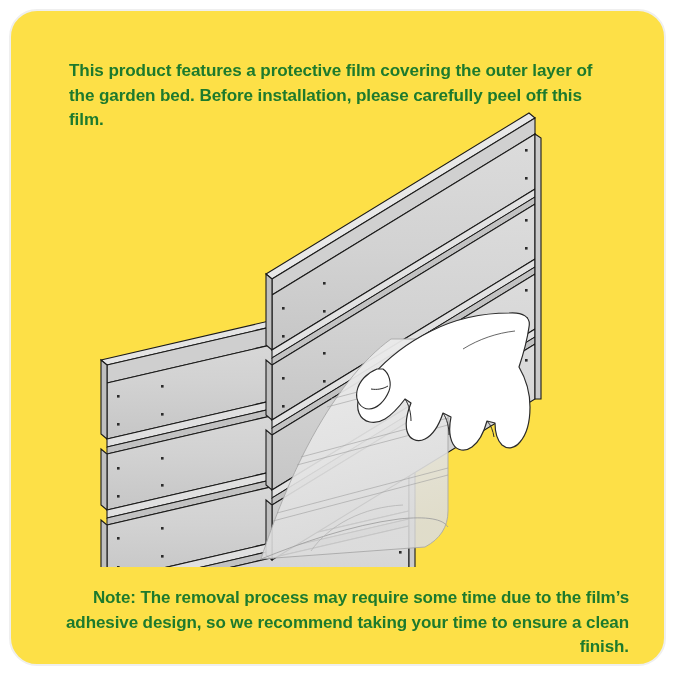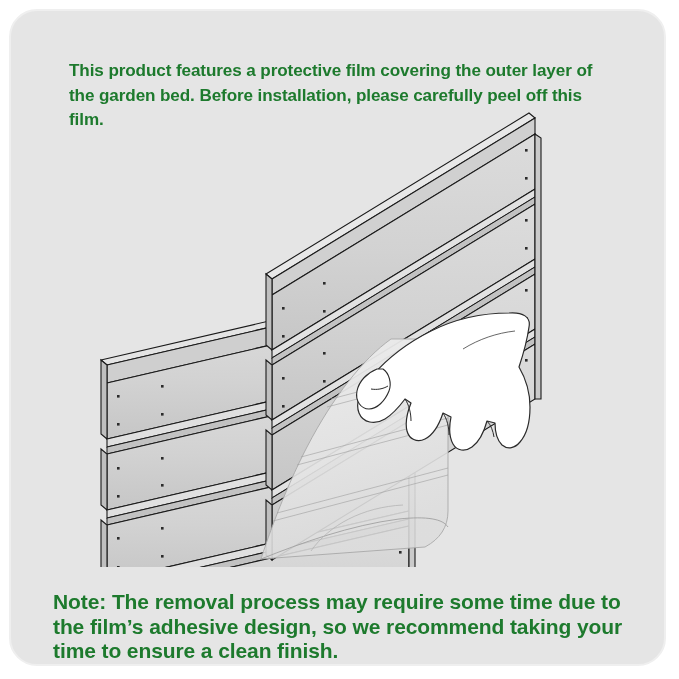--- a/index.html
+++ b/index.html
@@ -21,7 +21,7 @@
     width: 657px;
     height: 657px;
     box-sizing: border-box;
-    background: #e5e5e5;
+    background: #fde047;
     border: 2px solid #efefef;
     border-radius: 28px;
   }

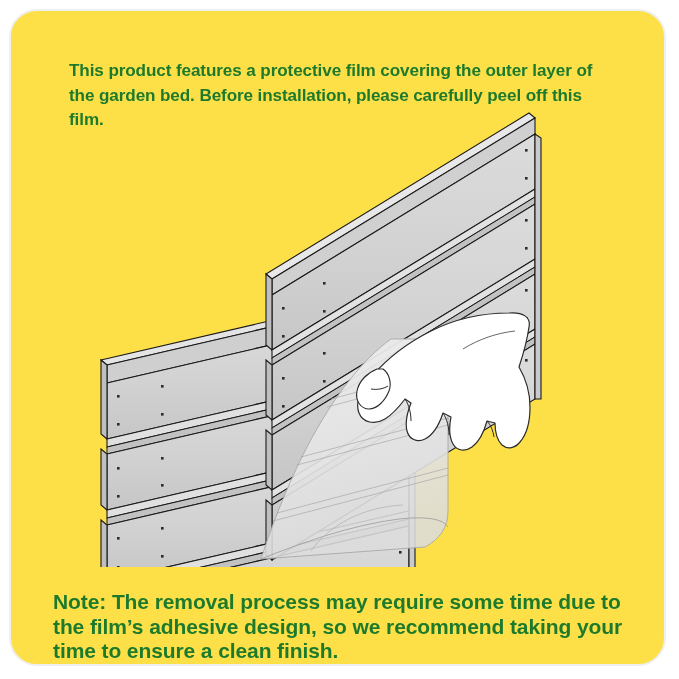--- a/index.html
+++ b/index.html
@@ -42,8 +42,9 @@
     left: 42px;
     top: 558px;
     width: 576px;
-    font-size: 21px;
+    font-size: 17px;
     line-height: 24.6px;
+    text-align: right;
   }
   #illustration-figure {
     position: absolute;

